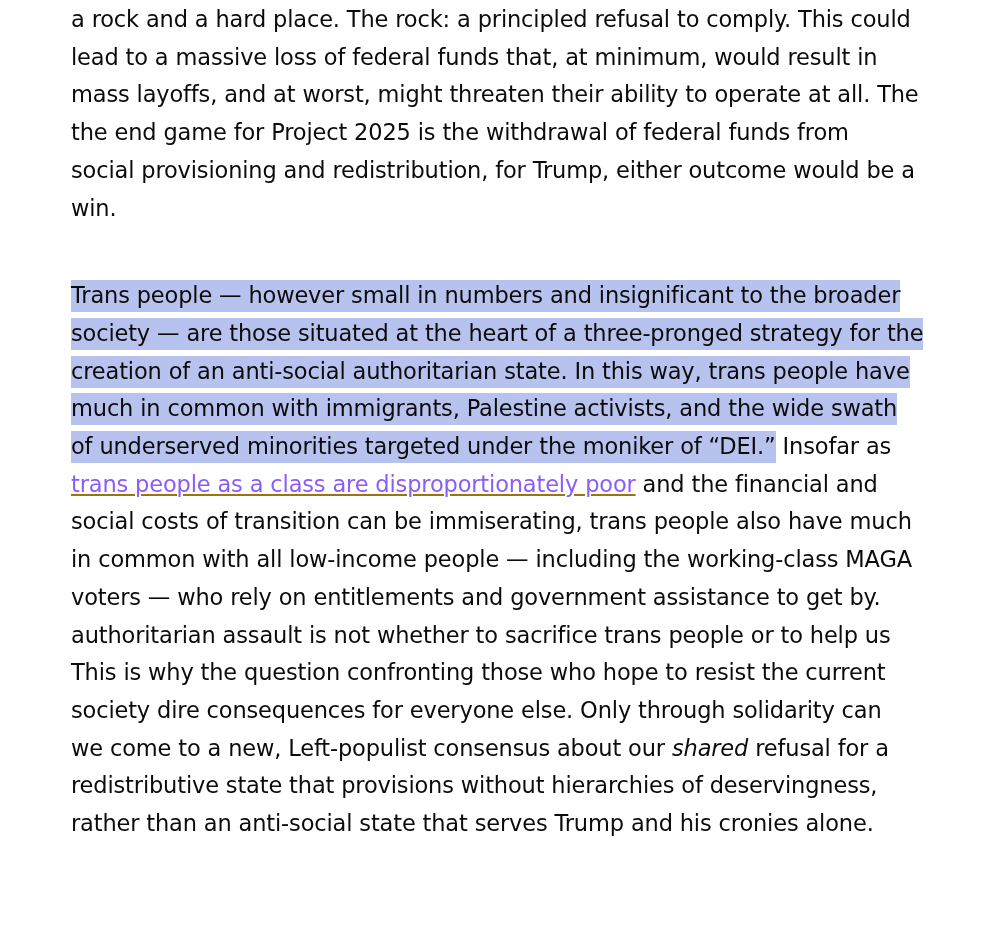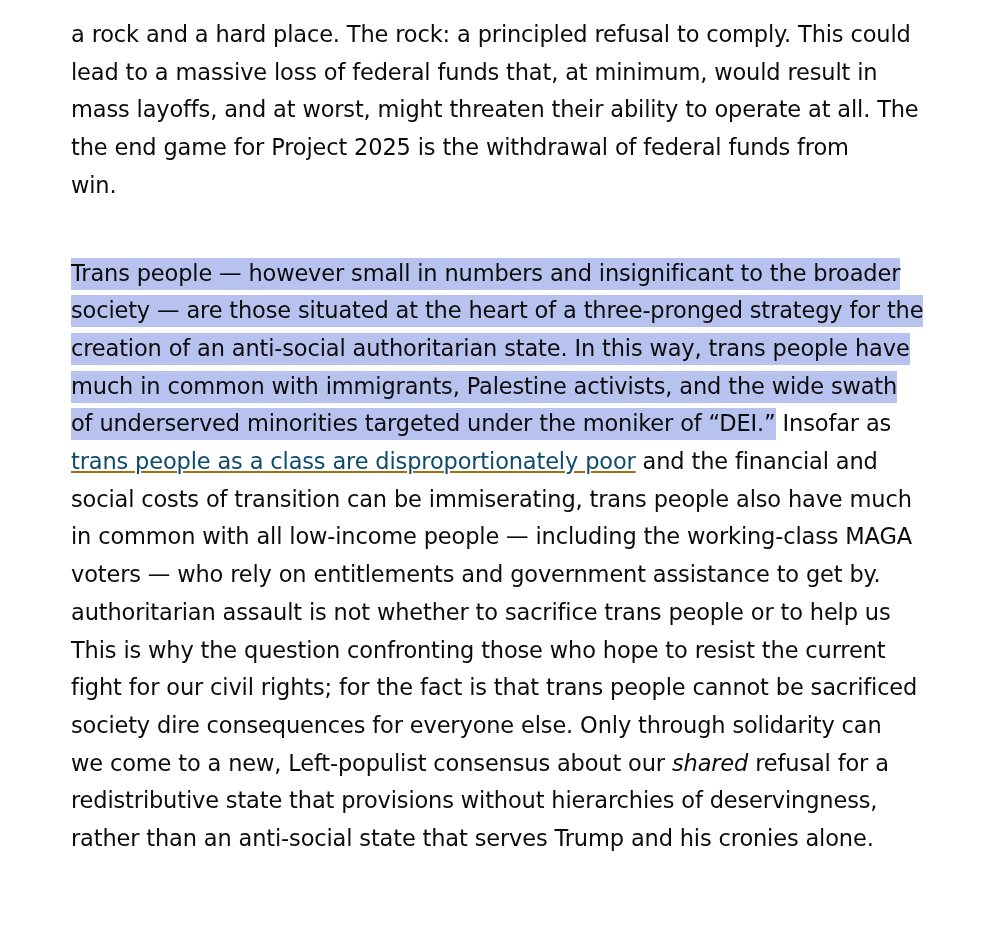--- a/index.html
+++ b/index.html
@@ -55,7 +55,7 @@
   em.ital {
     font-style: italic;
   }
-  .p1 { padding-top: 16px; }
+  .p1 { padding-top: 1px; }
 </style>
 </head>
 <body>

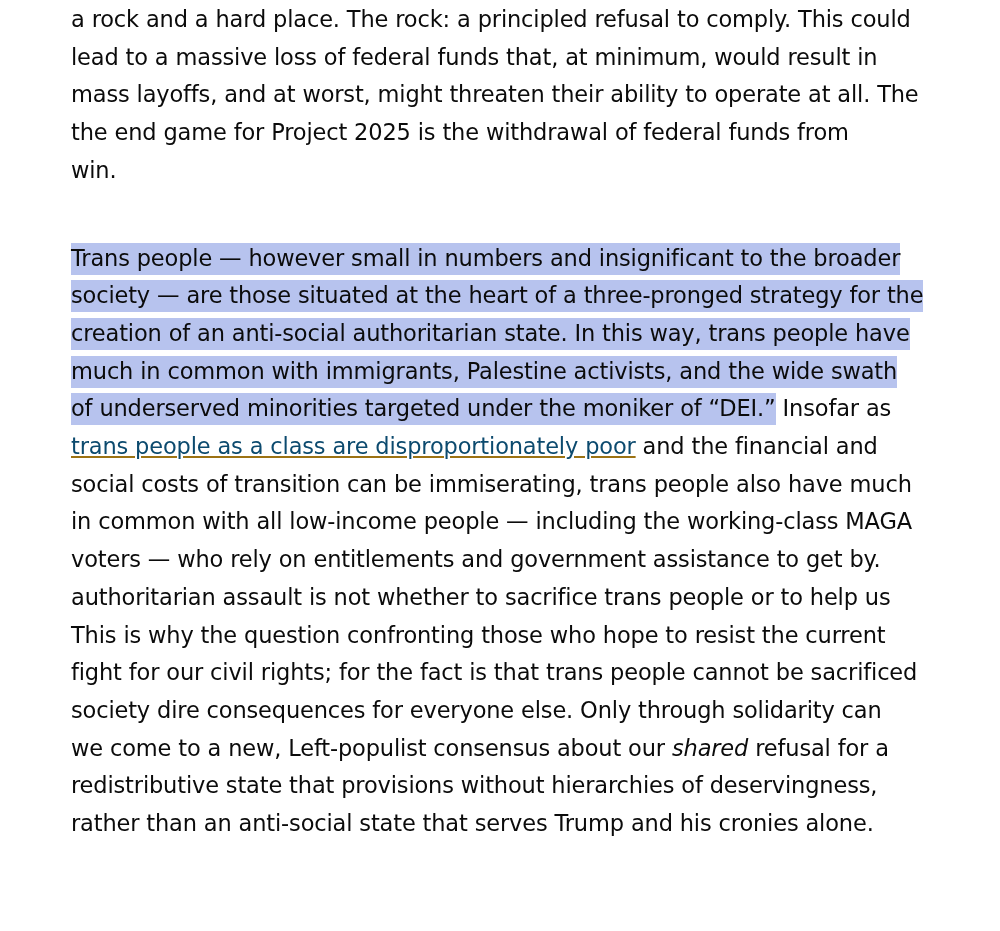--- a/index.html
+++ b/index.html
@@ -67,6 +67,7 @@
     <span class="ln">lead to a massive loss of federal funds that, at minimum, would result in</span>
     <span class="ln">mass layoffs, and at worst, might threaten their ability to operate at all. The</span>
     <span class="ln">the end game for Project 2025 is the withdrawal of federal funds from</span>
+    <span class="ln">social provisioning and redistribution, for Trump, either outcome would be a</span>
     <span class="ln">win.</span>
   </p>
 

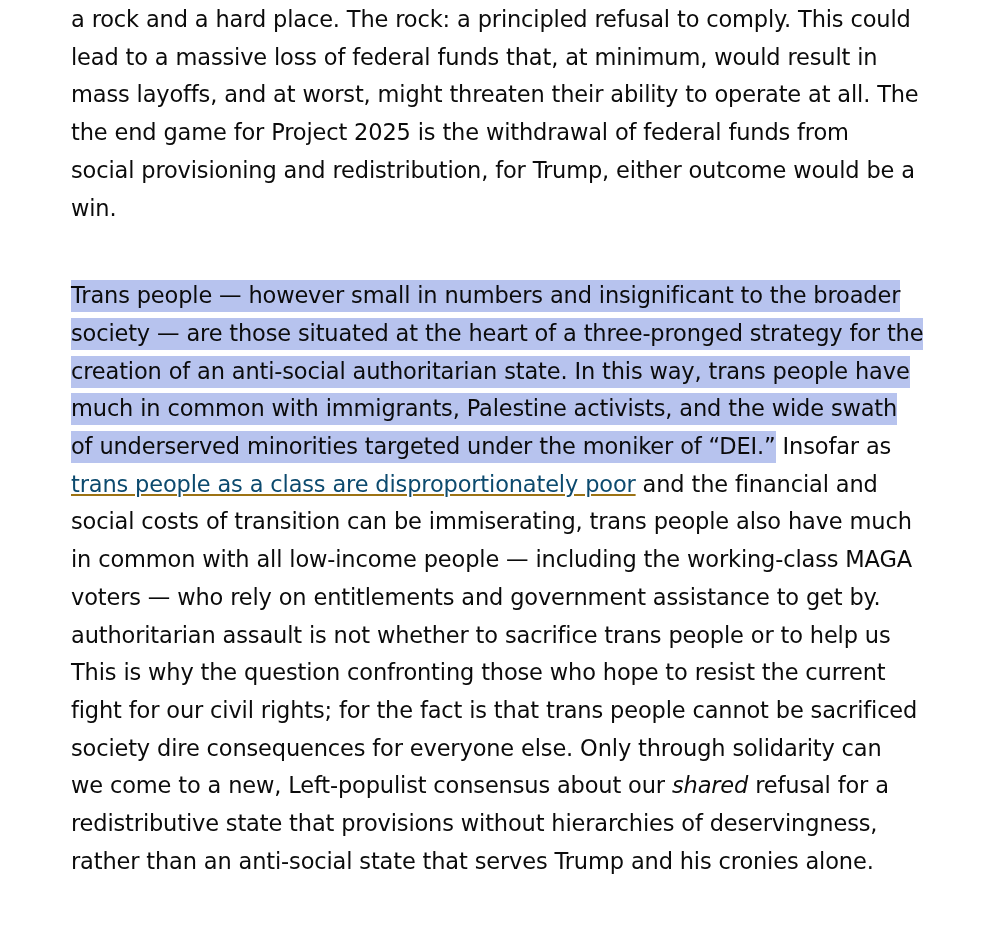--- a/index.html
+++ b/index.html
@@ -46,7 +46,7 @@
     height: 50px;
   }
   a.inline-link {
-    color: #0c4a6e;
+    color: #8b5cf6;
     text-decoration-color: #9c7213;
     text-underline-offset: 2px;
     text-decoration-thickness: 1.5px;

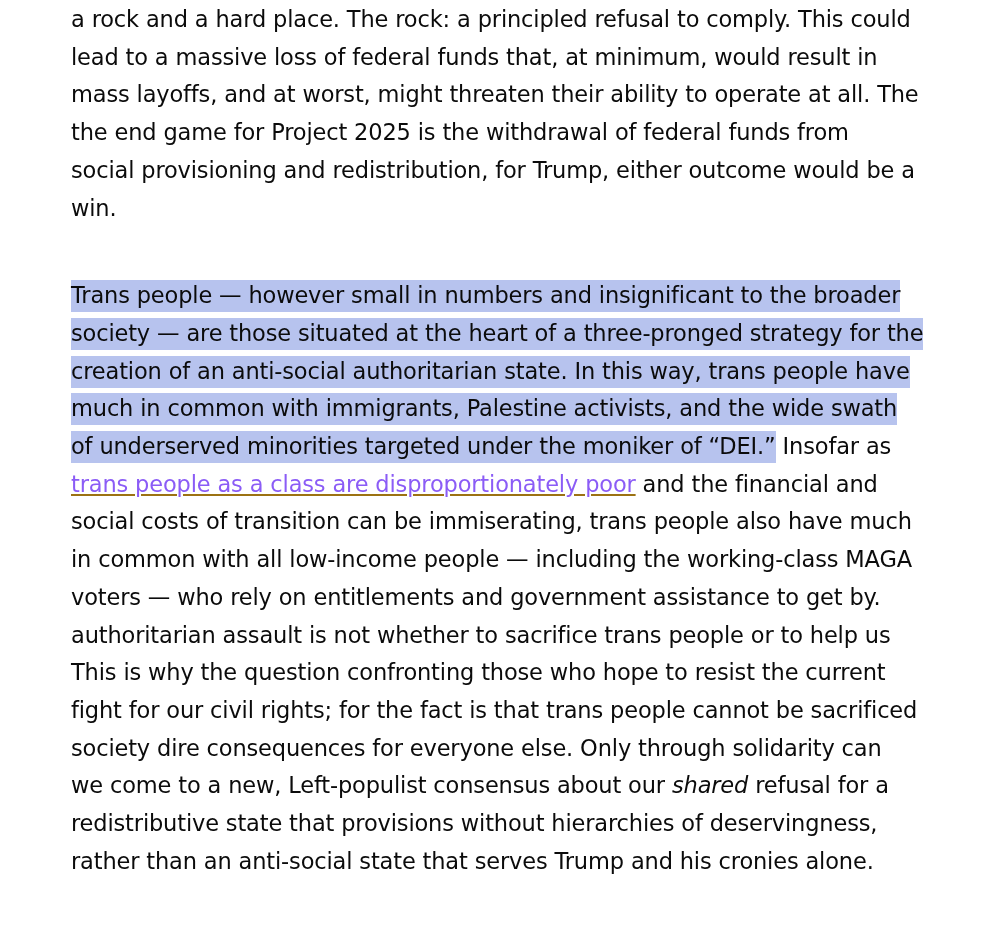--- a/index.html
+++ b/index.html
@@ -85,7 +85,6 @@
     <span class="ln">voters — who rely on entitlements and government assistance to get by.</span>
     <span class="ln">authoritarian assault is not whether to sacrifice trans people or to help us</span>
     <span class="ln">This is why the question confronting those who hope to resist the current</span>
-    <span class="ln">fight for our civil rights; for the fact is that trans people cannot be sacrificed</span>
     <span class="ln">society dire consequences for everyone else. Only through solidarity can</span>
     <span class="ln"><span>we come to a new, Left-populist consensus about our </span><em class="ital">shared</em><span> refusal for a</span></span>
     <span class="ln">redistributive state that provisions without hierarchies of deservingness,</span>

